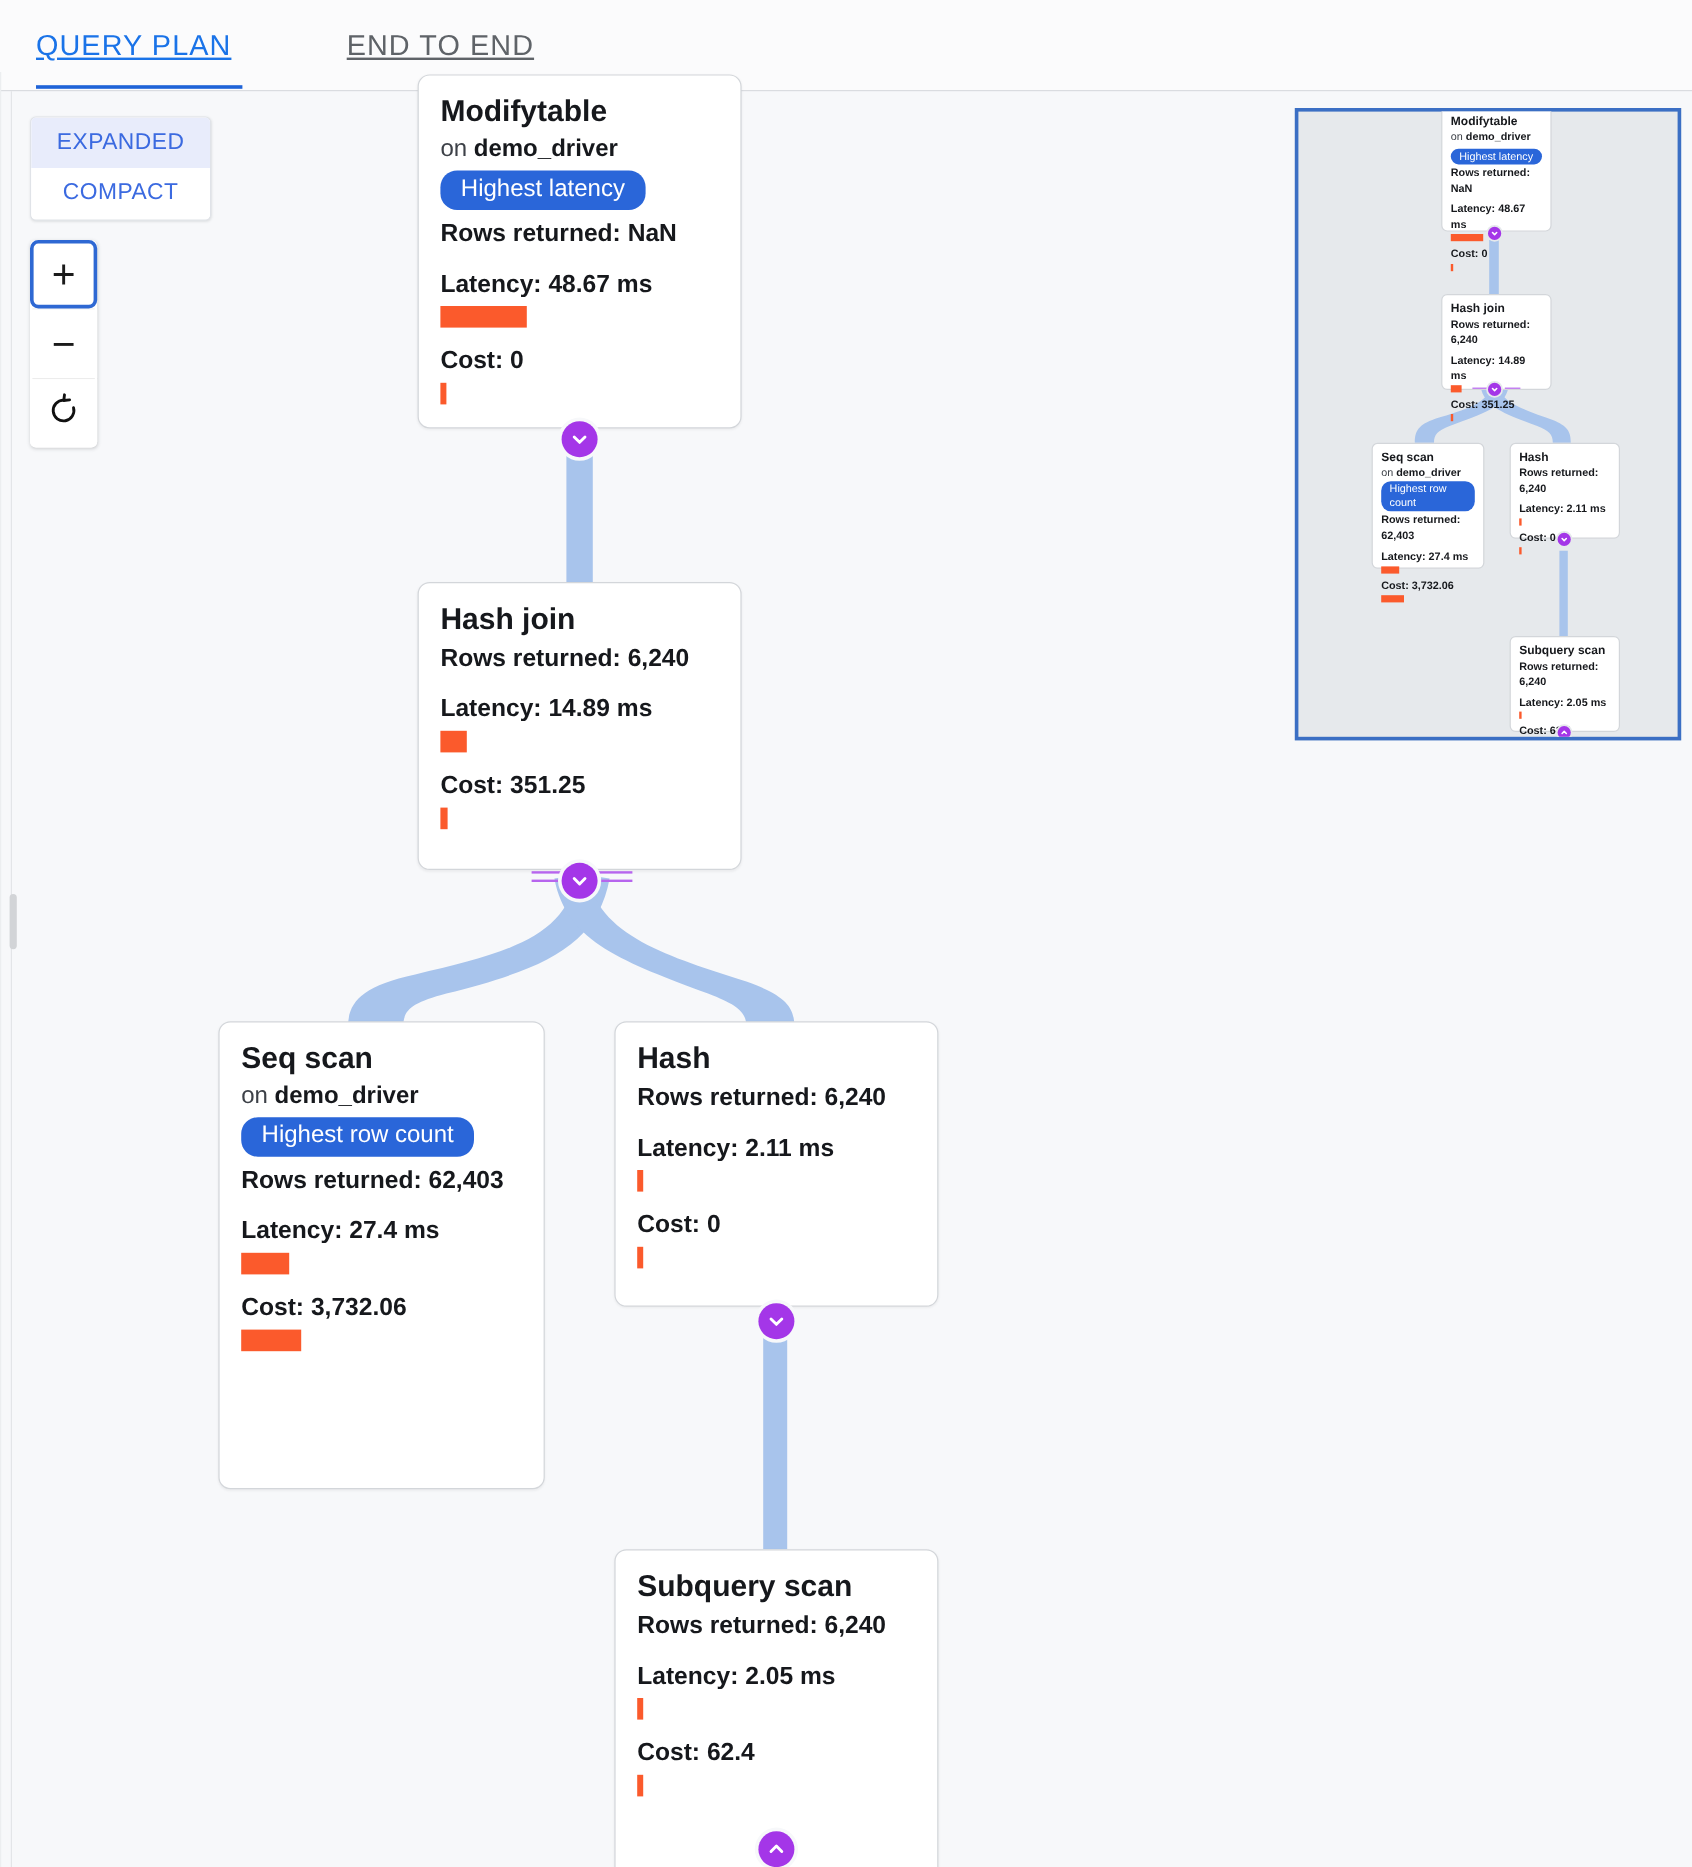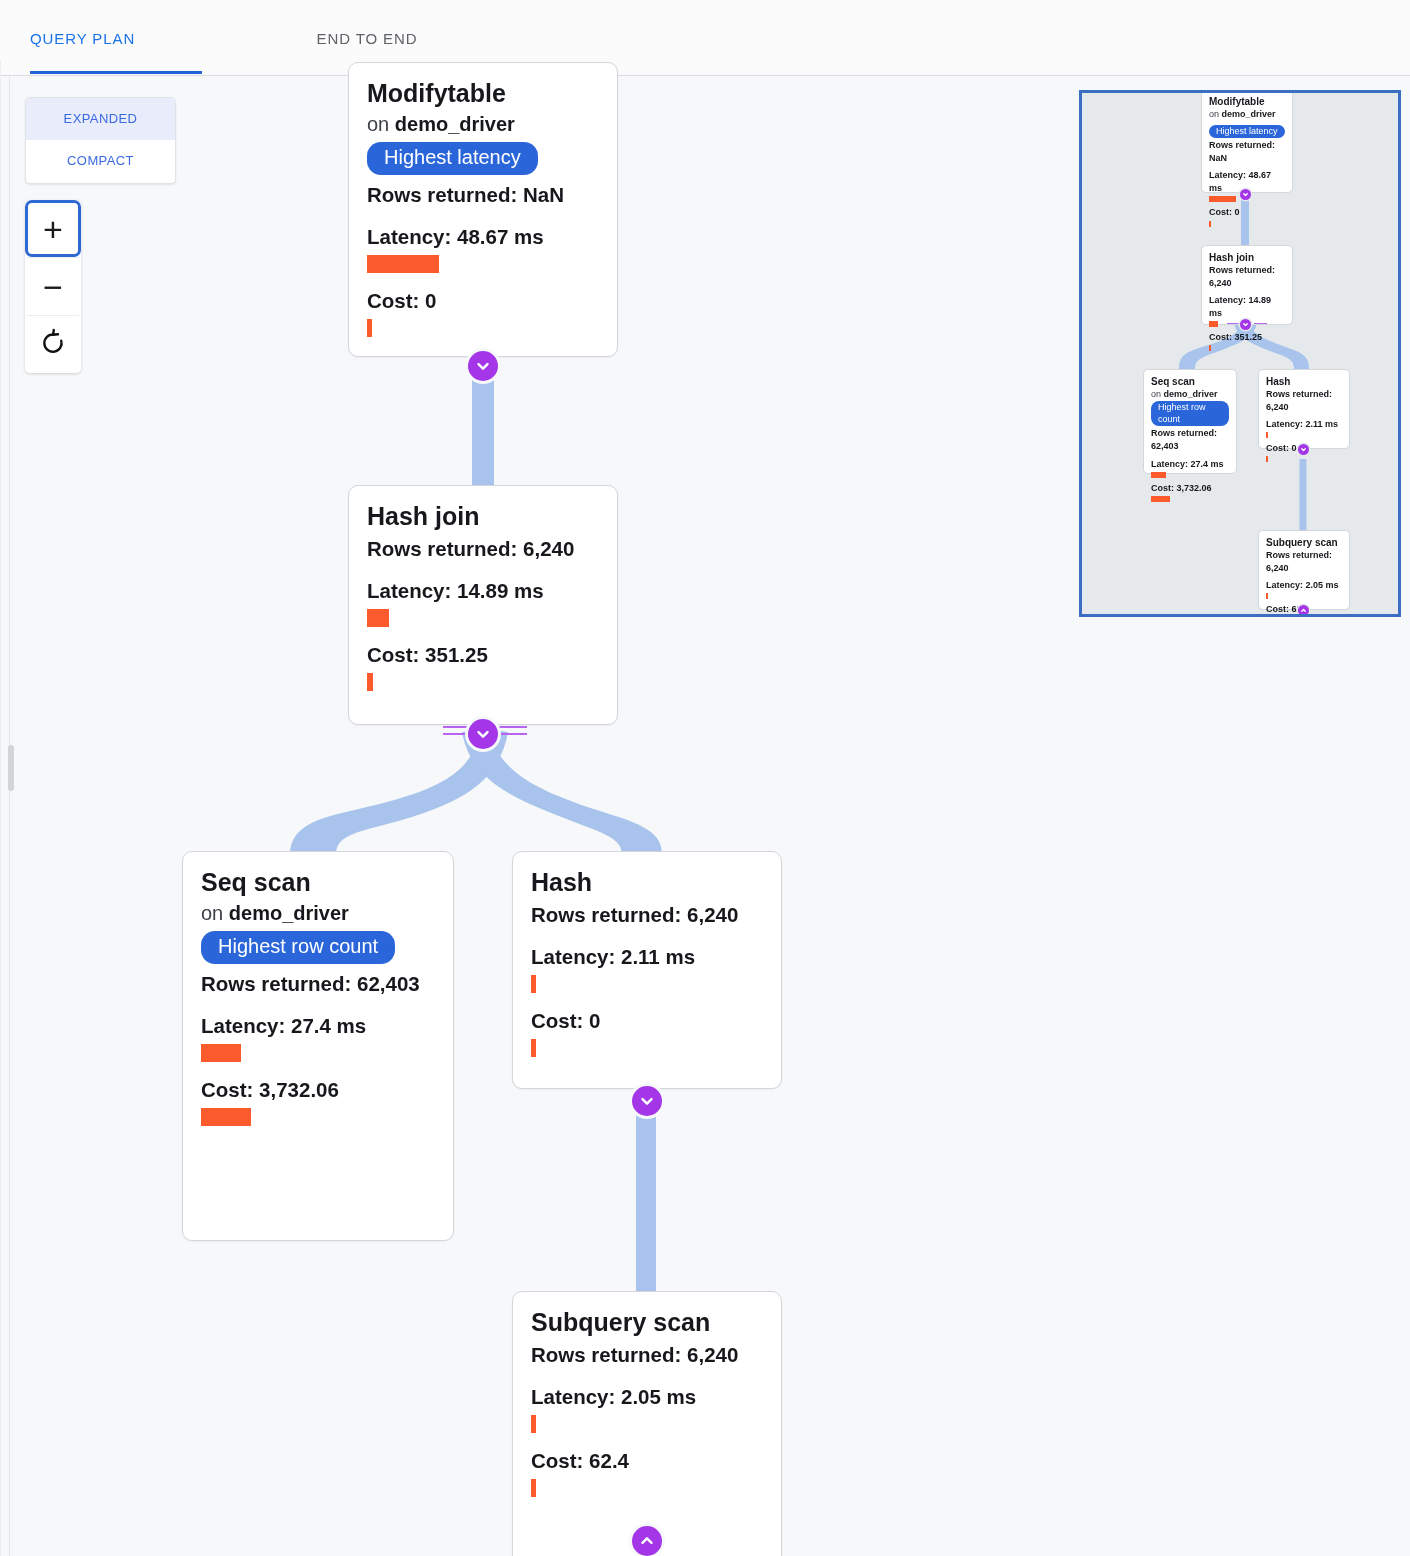--- a/index.html
+++ b/index.html
@@ -17,8 +17,8 @@
   #tabbar .tabstrip{position:absolute;left:0;top:6px;height:70px;}
   .tab{
     position:absolute;top:16px;height:48px;line-height:34px;
-    font-size:15px;letter-spacing:.9px;font-weight:500;color:#5f6368;
-    cursor:pointer;white-space:nowrap;
+    font-size:24px;letter-spacing:.9px;font-weight:500;color:#5f6368;
+    cursor:pointer;white-space:nowrap;text-decoration:underline;
   }
   .tab.active{color:#1a73e8;}
   .tab-underline{

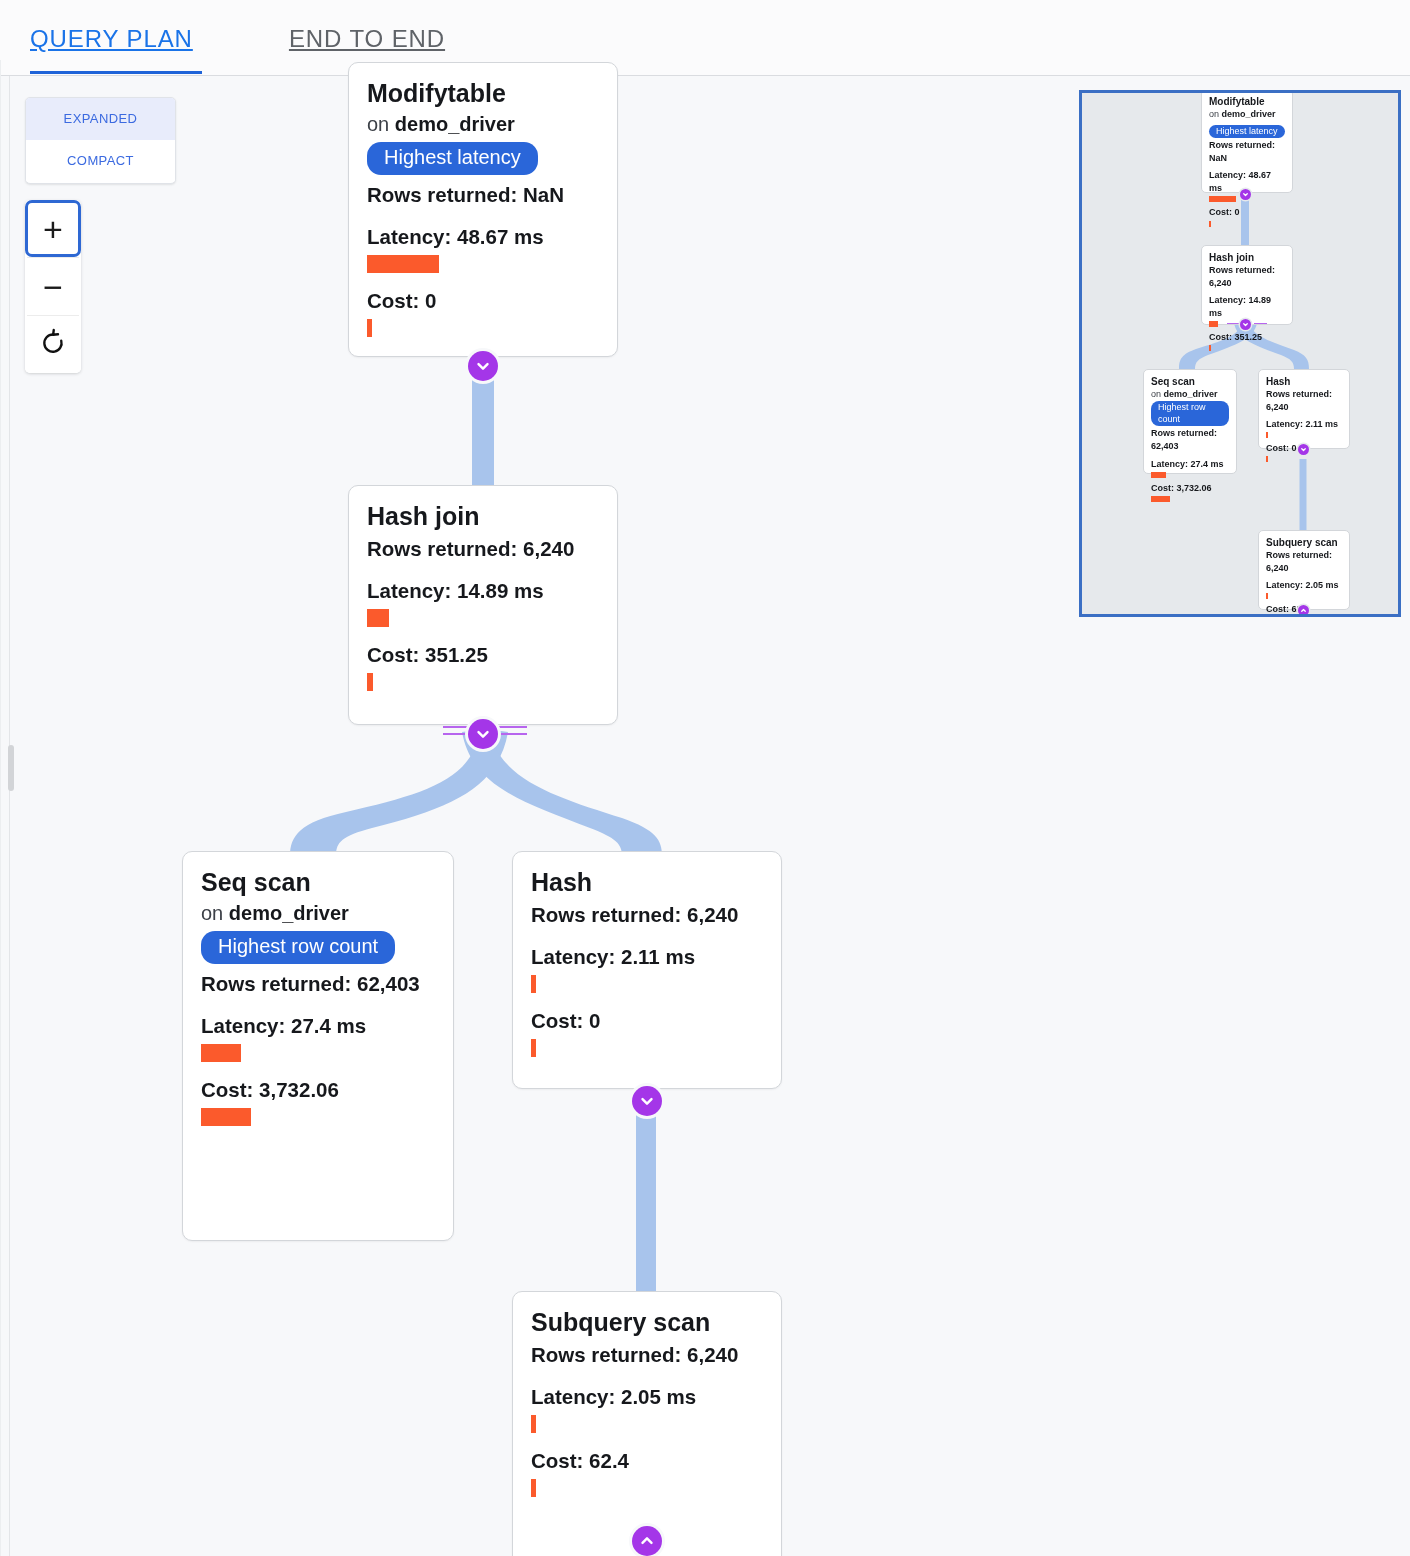--- a/index.html
+++ b/index.html
@@ -38,7 +38,7 @@
   }
   .mode-btn{
     height:42px;line-height:42px;text-align:center;
-    font-size:13px;color:#3b6ae0;letter-spacing:.4px;cursor:pointer;
+    font-size:19px;color:#3b6ae0;letter-spacing:.4px;cursor:pointer;
     background:#fff;
   }
   .mode-btn.sel{background:#e8ecfb;}

